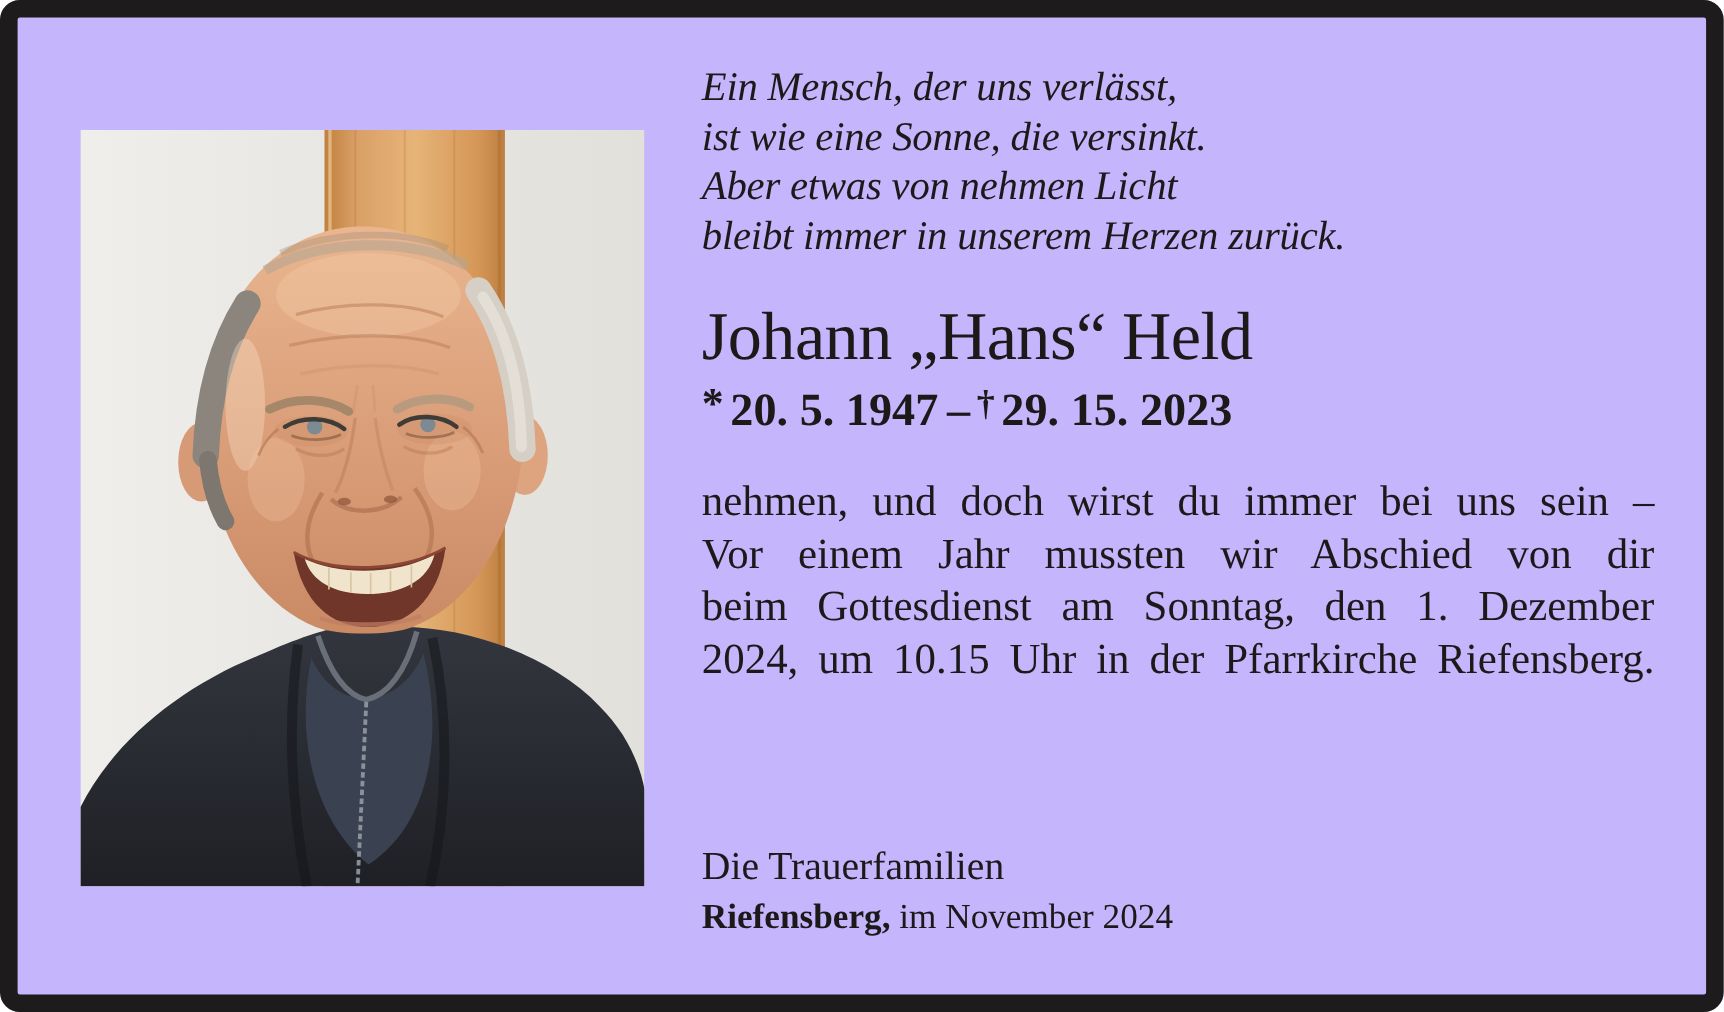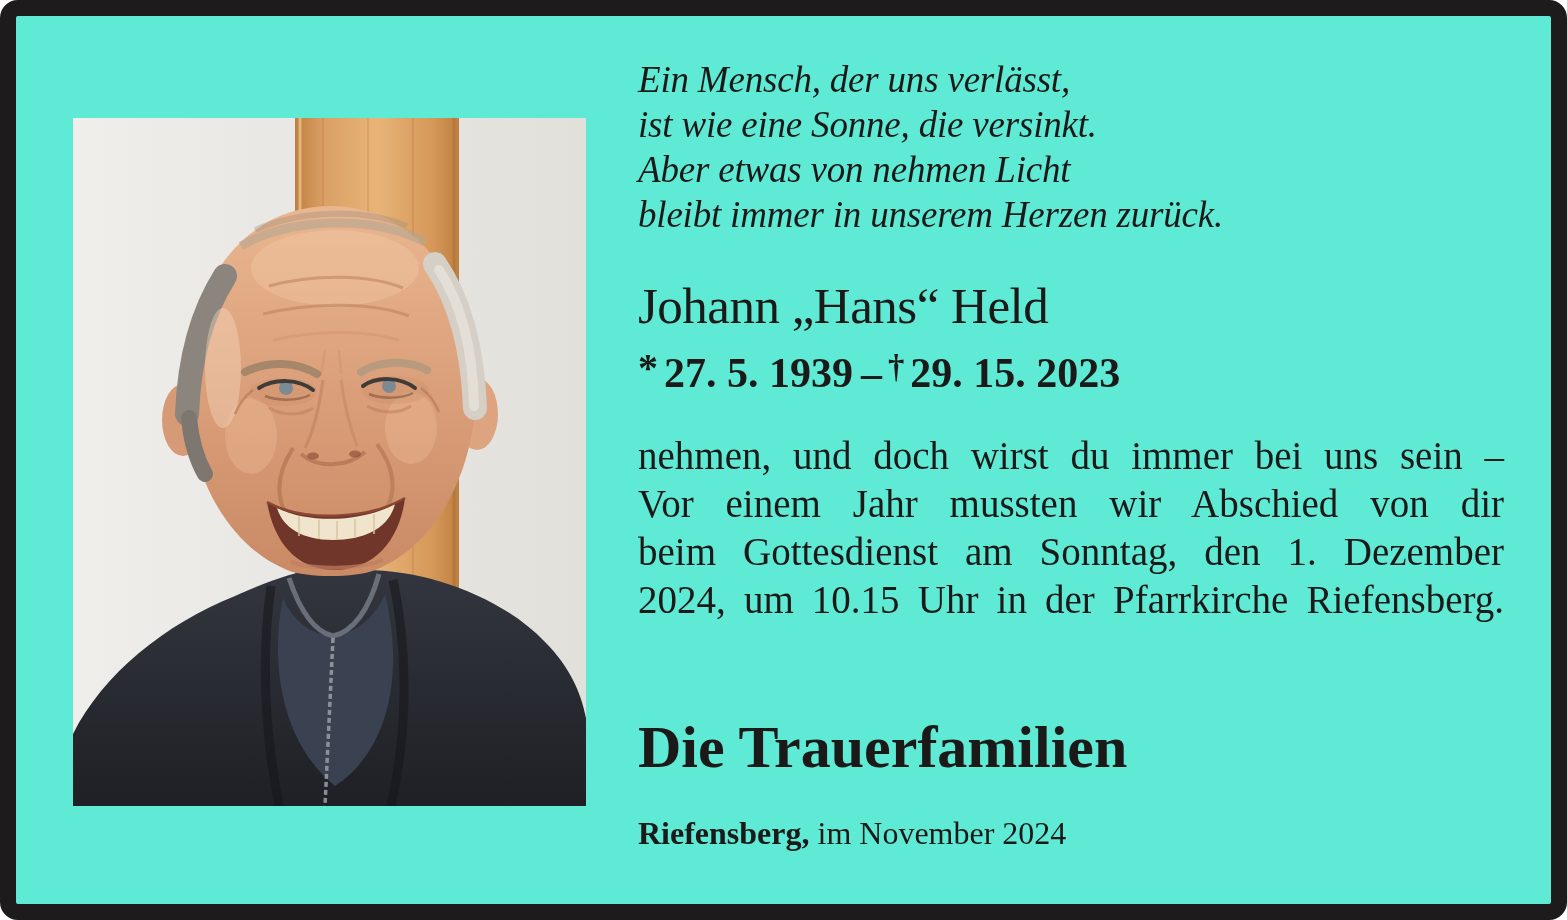--- a/index.html
+++ b/index.html
@@ -16,7 +16,7 @@
     width: 1567px;
     height: 920px;
     box-sizing: border-box;
-    background: #5eead4;
+    background: #c4b5fd;
     border: 16px solid #1d1b1b;
     border-radius: 18px;
     overflow: hidden;

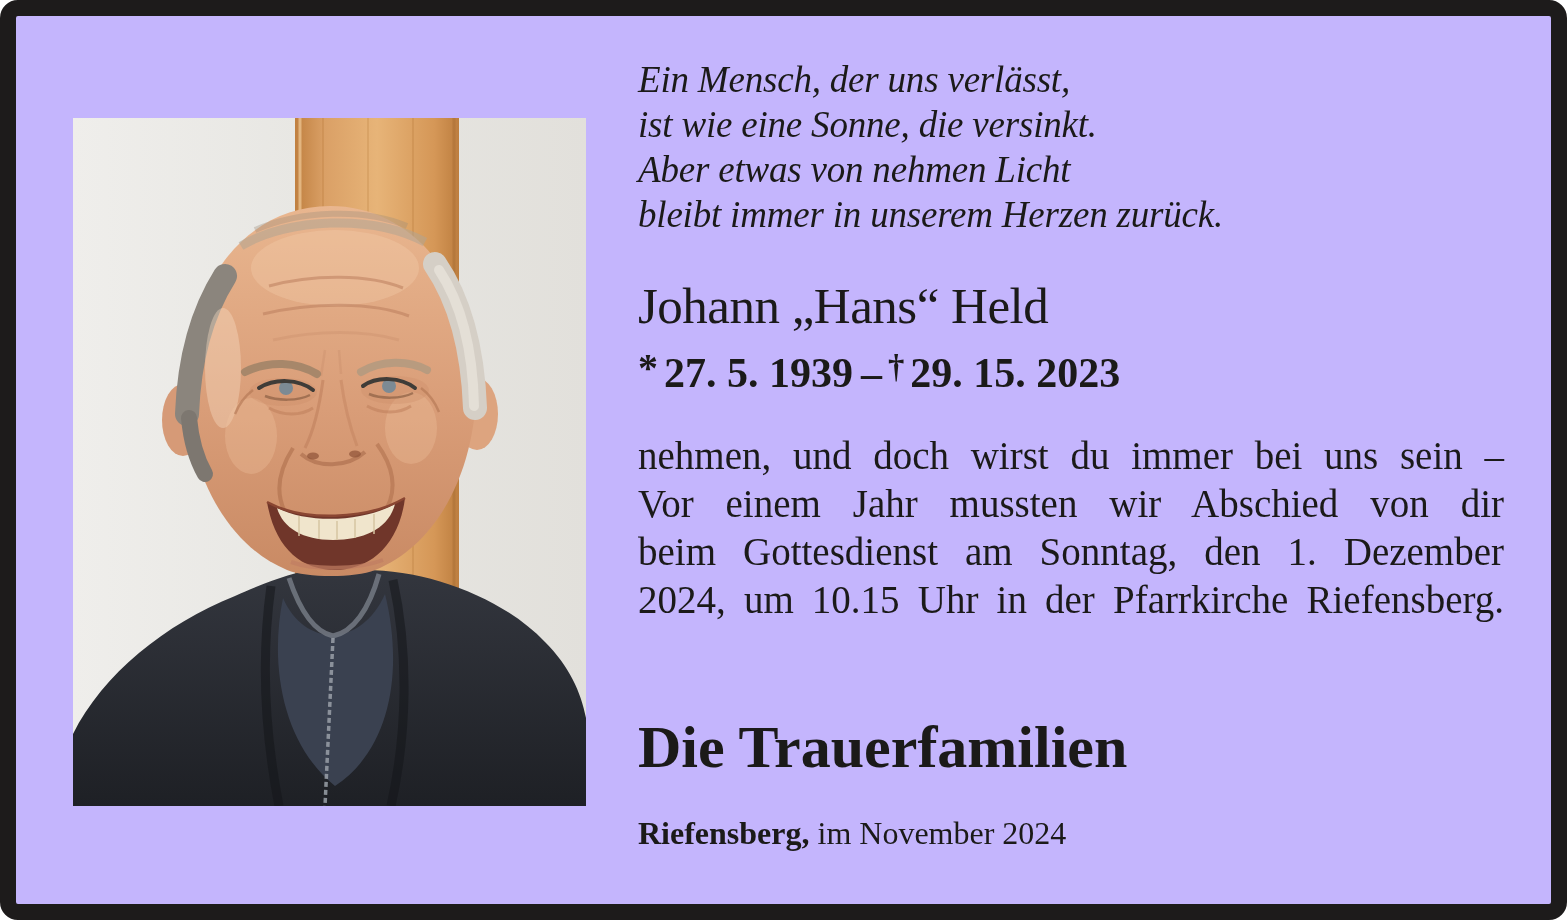--- a/index.html
+++ b/index.html
@@ -55,7 +55,7 @@
     position: absolute;
     left: 0; top: 248px;
     margin: 0;
-    font-size: 51px;
+    font-size: 62px;
     font-weight: 400;
     line-height: 84px;
     white-space: nowrap;

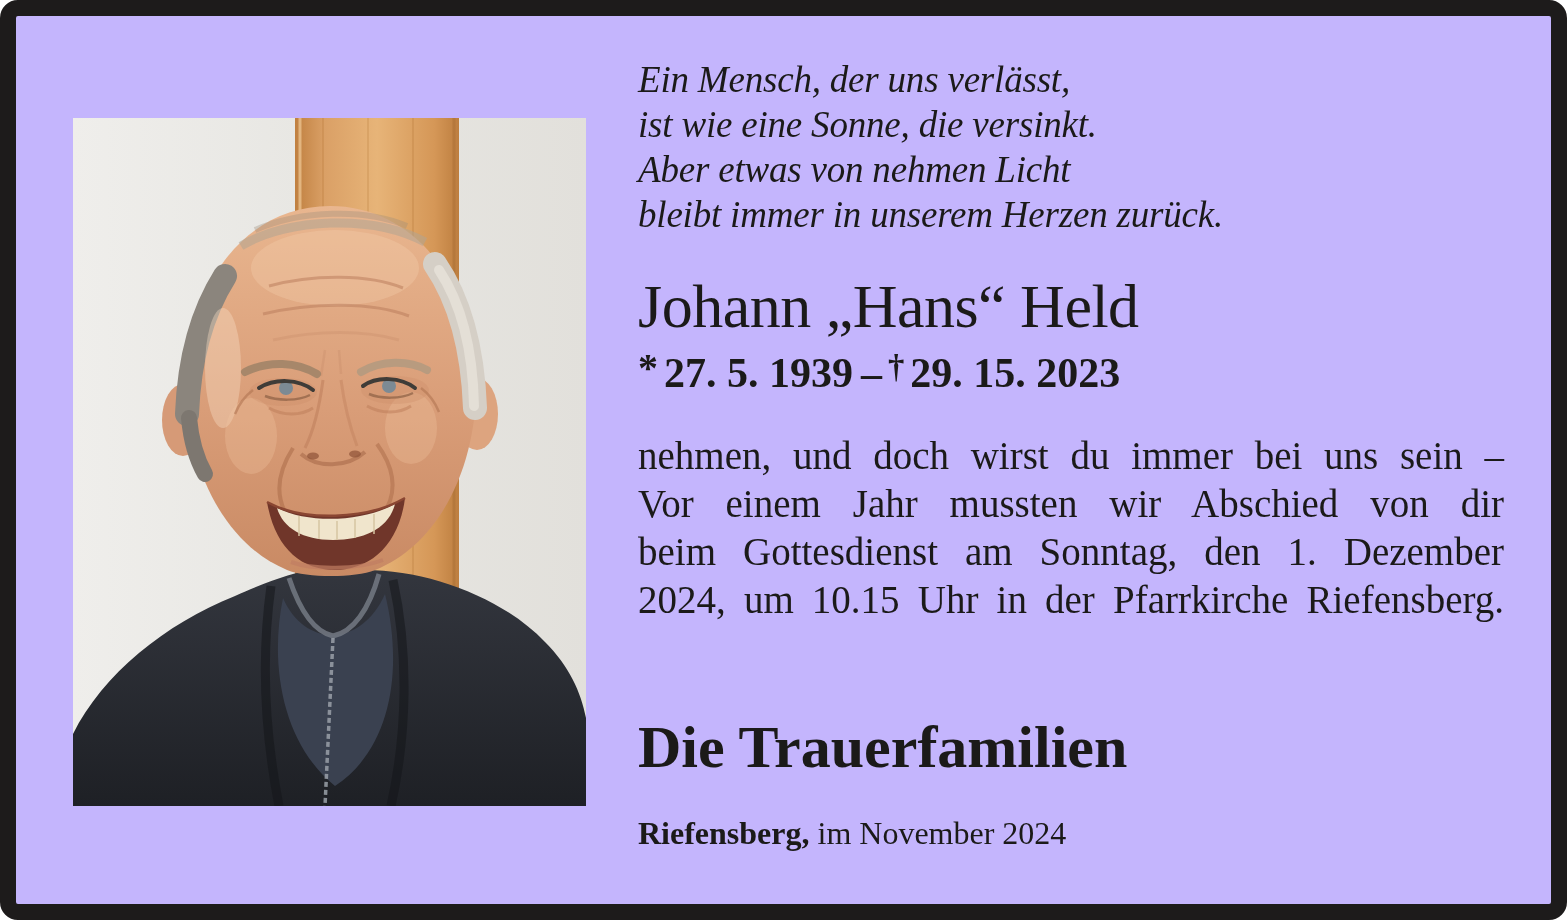--- a/index.html
+++ b/index.html
@@ -248,7 +248,7 @@
 
       <h1 class="name">Johann „Hans“ Held</h1>
 
-      <div class="dates"><span class="sym star">*</span><span>27. 5. 1939</span><span class="dash">–</span><span class="sym cross">†</span><span>29. 15. 2023</span></div>
+      <div class="dates"><span class="sym star">*</span><span>20. 5. 1947</span><span class="dash">–</span><span class="sym cross">†</span><span>29. 15. 2023</span></div>
 
       <div class="bodytext">
         <span class="jline">nehmen, und doch wirst du immer bei uns sein –</span>

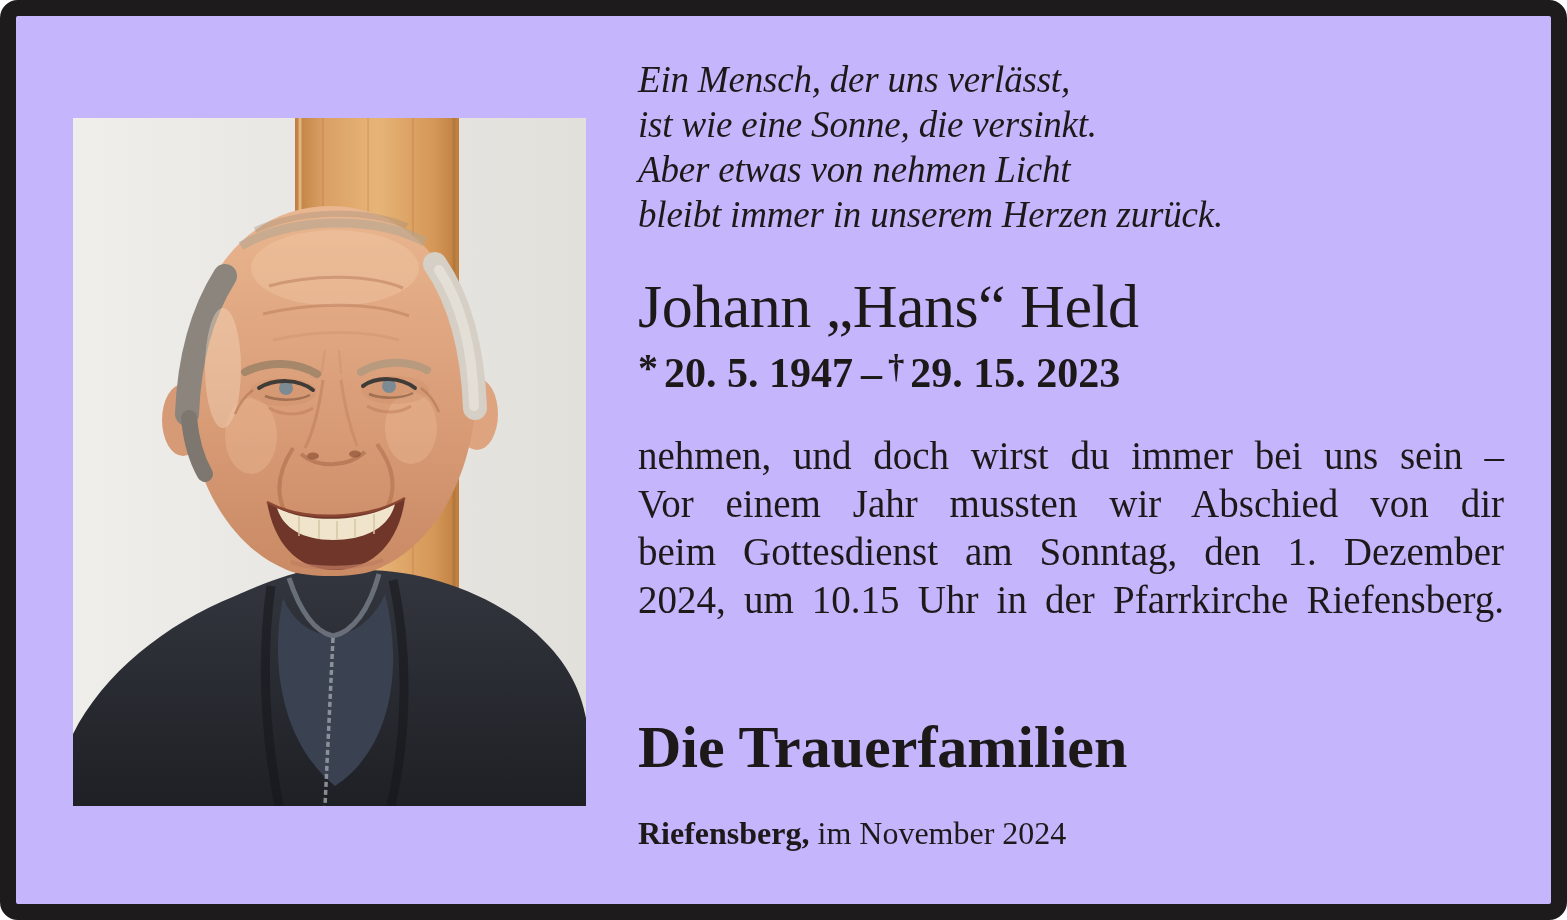--- a/index.html
+++ b/index.html
@@ -85,9 +85,9 @@
 
   .signature {
     position: absolute;
-    left: 0; top: 706px;
-    font-size: 60px;
-    font-weight: 700;
+    left: 0; top: 746px;
+    font-size: 36px;
+    font-weight: 400;
     line-height: 50px;
     white-space: nowrap;
   }

